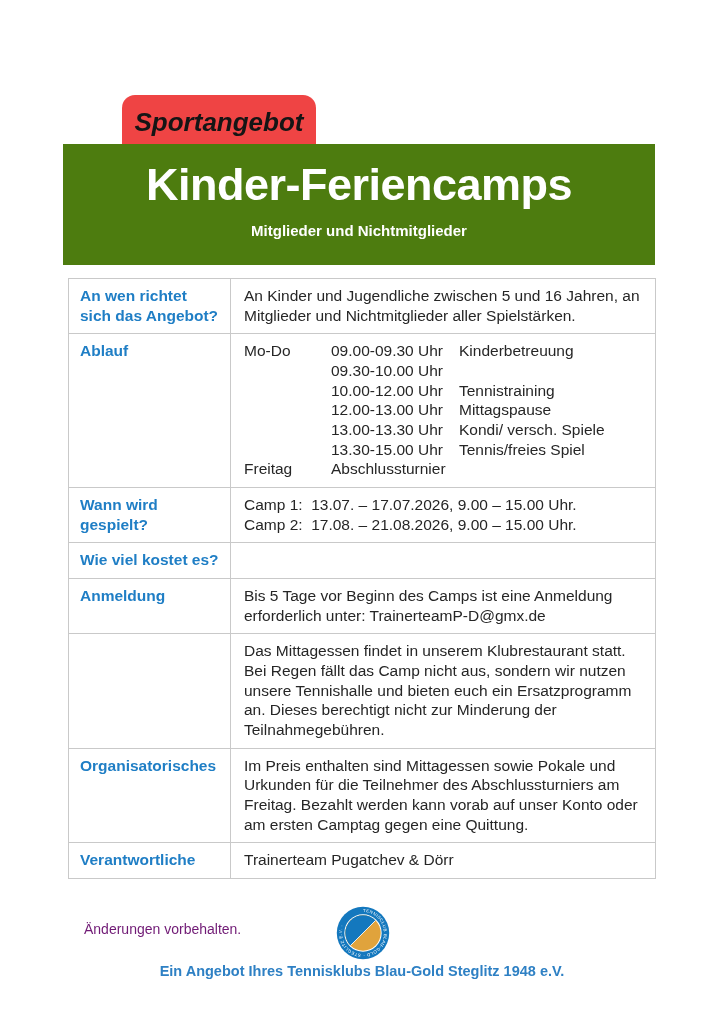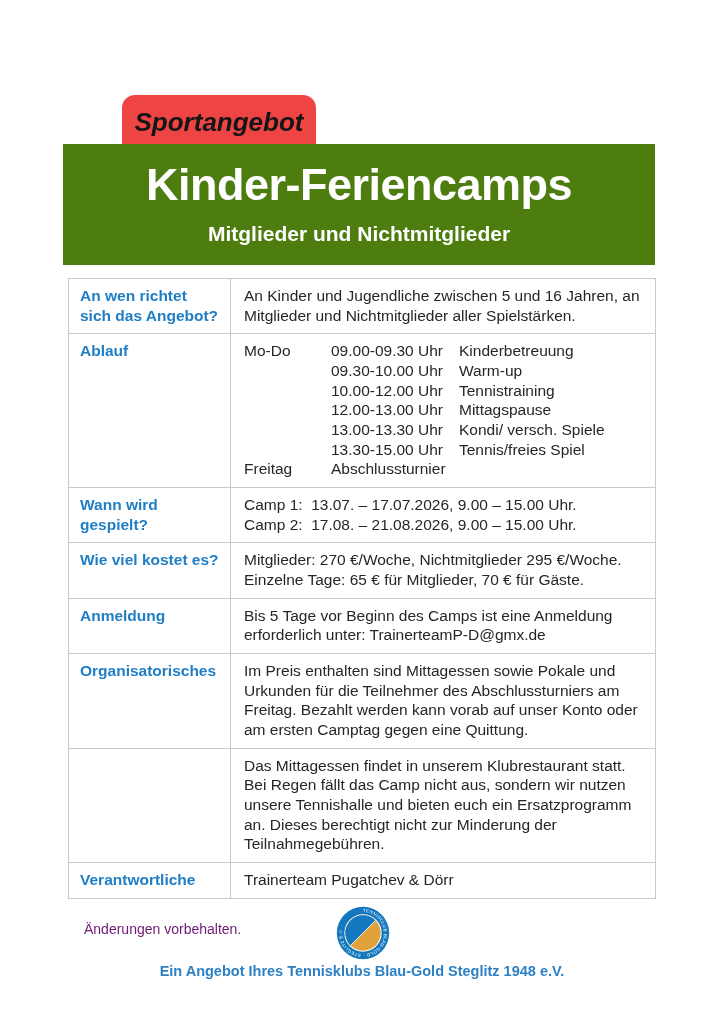--- a/index.html
+++ b/index.html
@@ -28,7 +28,7 @@
     font-size:45px; font-weight:bold; letter-spacing:-0.5px; margin-top:15px;
   }
   .banner-subtitle {
-    font-size:21px; font-weight:bold; margin-top:11px;
+    font-size:15px; font-weight:bold; margin-top:11px;
   }
   
   .info-table {

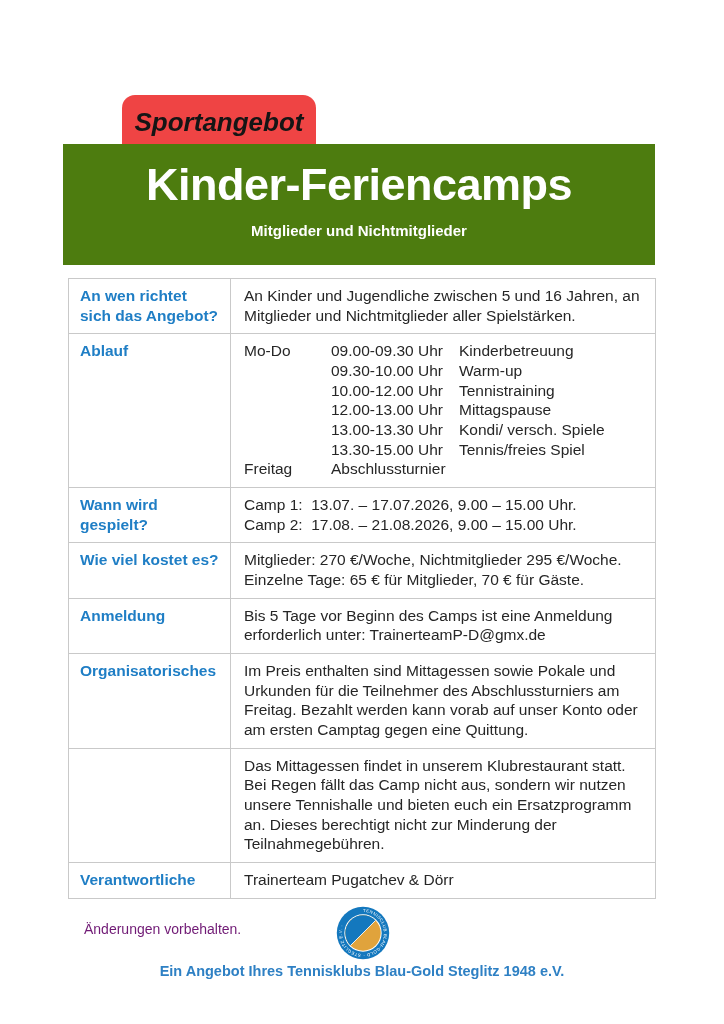--- a/index.html
+++ b/index.html
@@ -94,7 +94,6 @@
         <div class="sched-line">
           <span class="sched-day"></span>
           <span class="sched-time">09.30-10.00 Uhr</span>
-          <span class="sched-act">Warm-up</span>
         </div>
         <div class="sched-line">
           <span class="sched-day"></span>

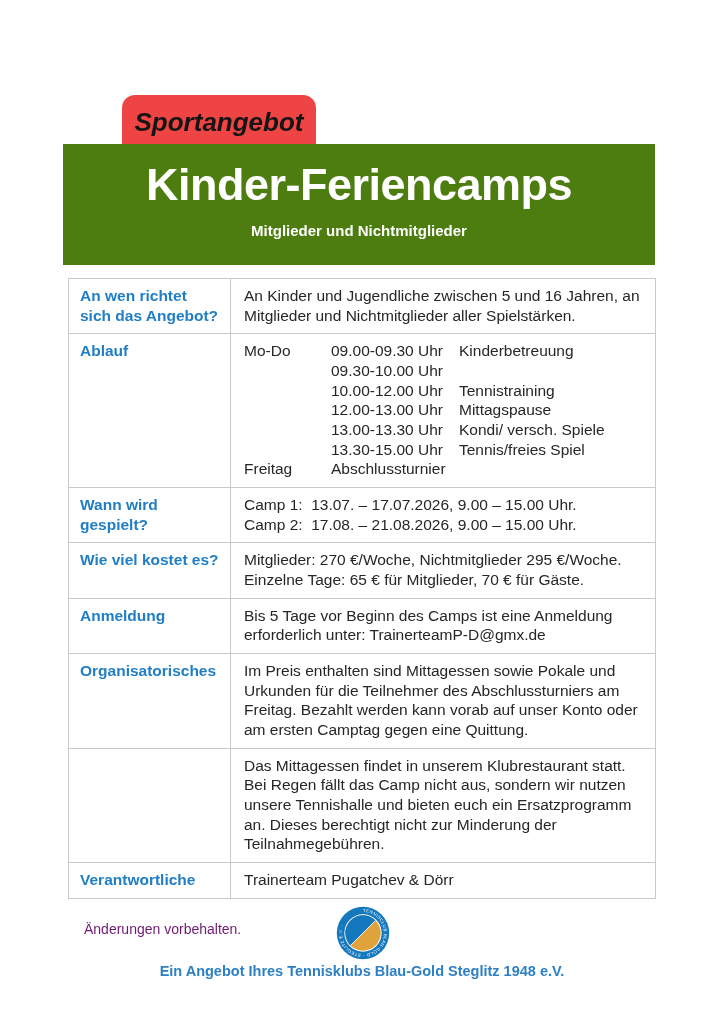--- a/index.html
+++ b/index.html
@@ -134,7 +134,6 @@
 
     <div class="row">
       <div class="cell-label">Wie viel kostet es?</div>
-      <div class="cell-value">Mitglieder: 270 €/Woche, Nichtmitglieder 295 €/Woche. Einzelne Tage: 65 € für Mitglieder, 70 € für Gäste.</div>
     </div>
 
     <div class="row">

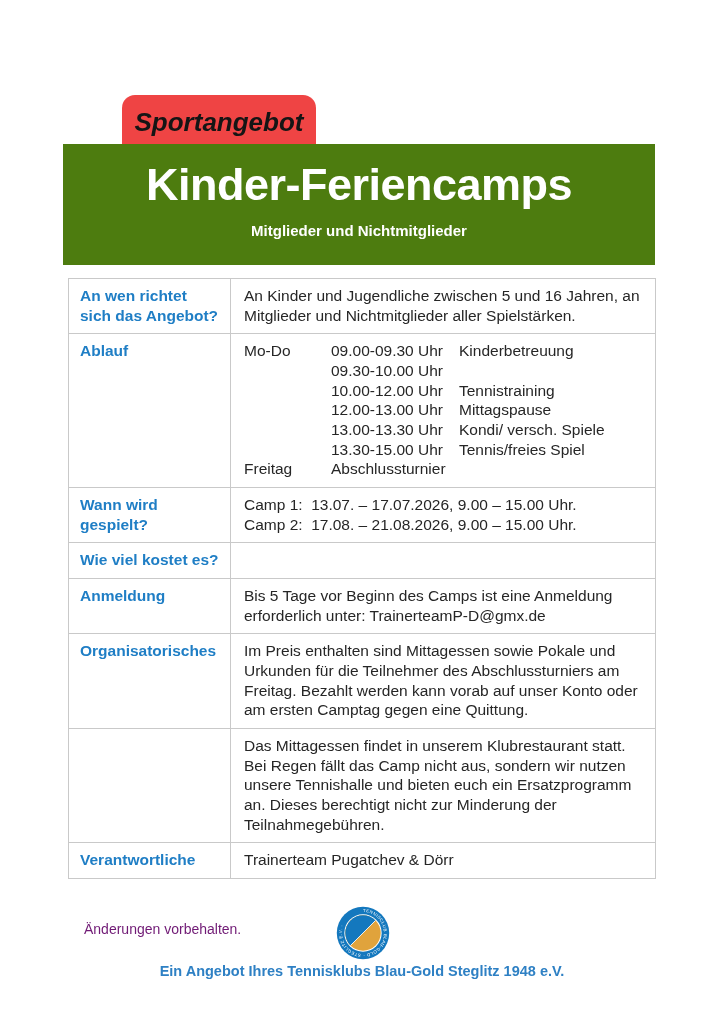--- a/index.html
+++ b/index.html
@@ -142,13 +142,13 @@
     </div>
 
     <div class="row">
-      <div class="cell-label">Organisatorisches</div>
-      <div class="cell-value">Im Preis enthalten sind Mittagessen sowie Pokale und Urkunden für die Teilnehmer des Abschlussturniers am Freitag. Bezahlt werden kann vorab auf unser Konto oder am ersten Camptag gegen eine Quittung.</div>
+      <div class="cell-label"></div>
+      <div class="cell-value">Das Mittagessen findet in unserem Klubrestaurant statt. Bei Regen fällt das Camp nicht aus, sondern wir nutzen unsere Tennishalle und bieten euch ein Ersatzprogramm an. Dieses berechtigt nicht zur Minderung der Teilnahmegebühren.</div>
     </div>
 
     <div class="row">
-      <div class="cell-label"></div>
-      <div class="cell-value">Das Mittagessen findet in unserem Klubrestaurant statt. Bei Regen fällt das Camp nicht aus, sondern wir nutzen unsere Tennishalle und bieten euch ein Ersatzprogramm an. Dieses berechtigt nicht zur Minderung der Teilnahmegebühren.</div>
+      <div class="cell-label">Organisatorisches</div>
+      <div class="cell-value">Im Preis enthalten sind Mittagessen sowie Pokale und Urkunden für die Teilnehmer des Abschlussturniers am Freitag. Bezahlt werden kann vorab auf unser Konto oder am ersten Camptag gegen eine Quittung.</div>
     </div>
 
     <div class="row">

